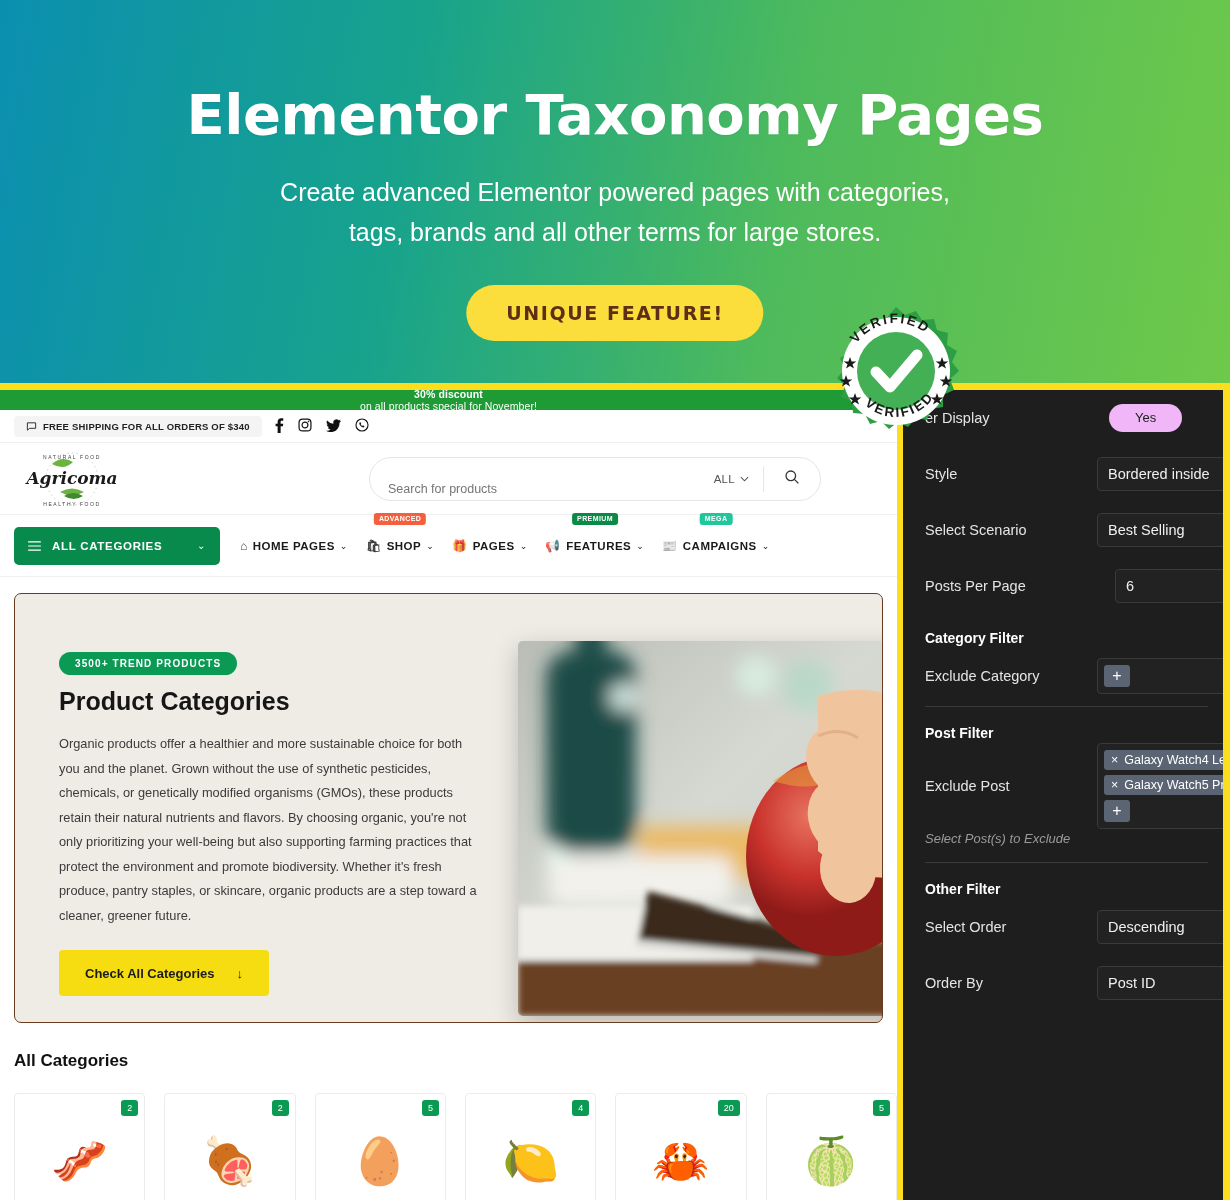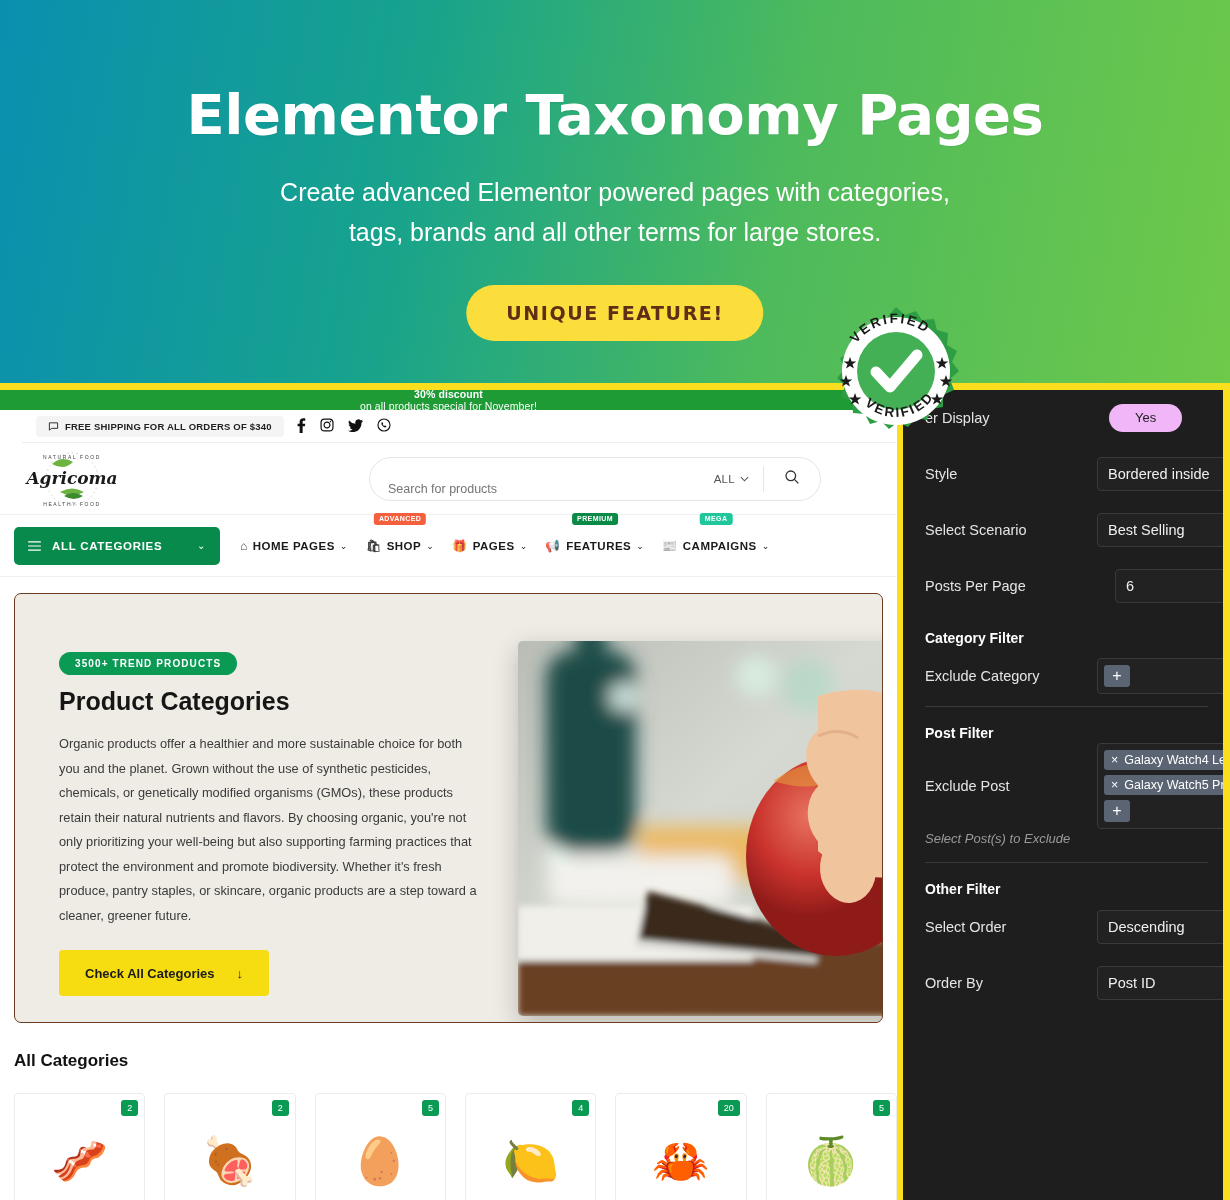--- a/index.html
+++ b/index.html
@@ -57,7 +57,7 @@
   .promo b { font-weight: bold; }
   .topbar {
     height: 33px; display: flex; align-items: center; padding-left: 14px; gap: 13px;
-    border-bottom: 1px solid #eee; background: #fff; margin-left: 22px;
+    border-bottom: 1px solid #eee; background: #fff;
   }
   .ship-pill {
     background: #f4f4f4; border-radius: 4px; height: 21px; display: flex;

